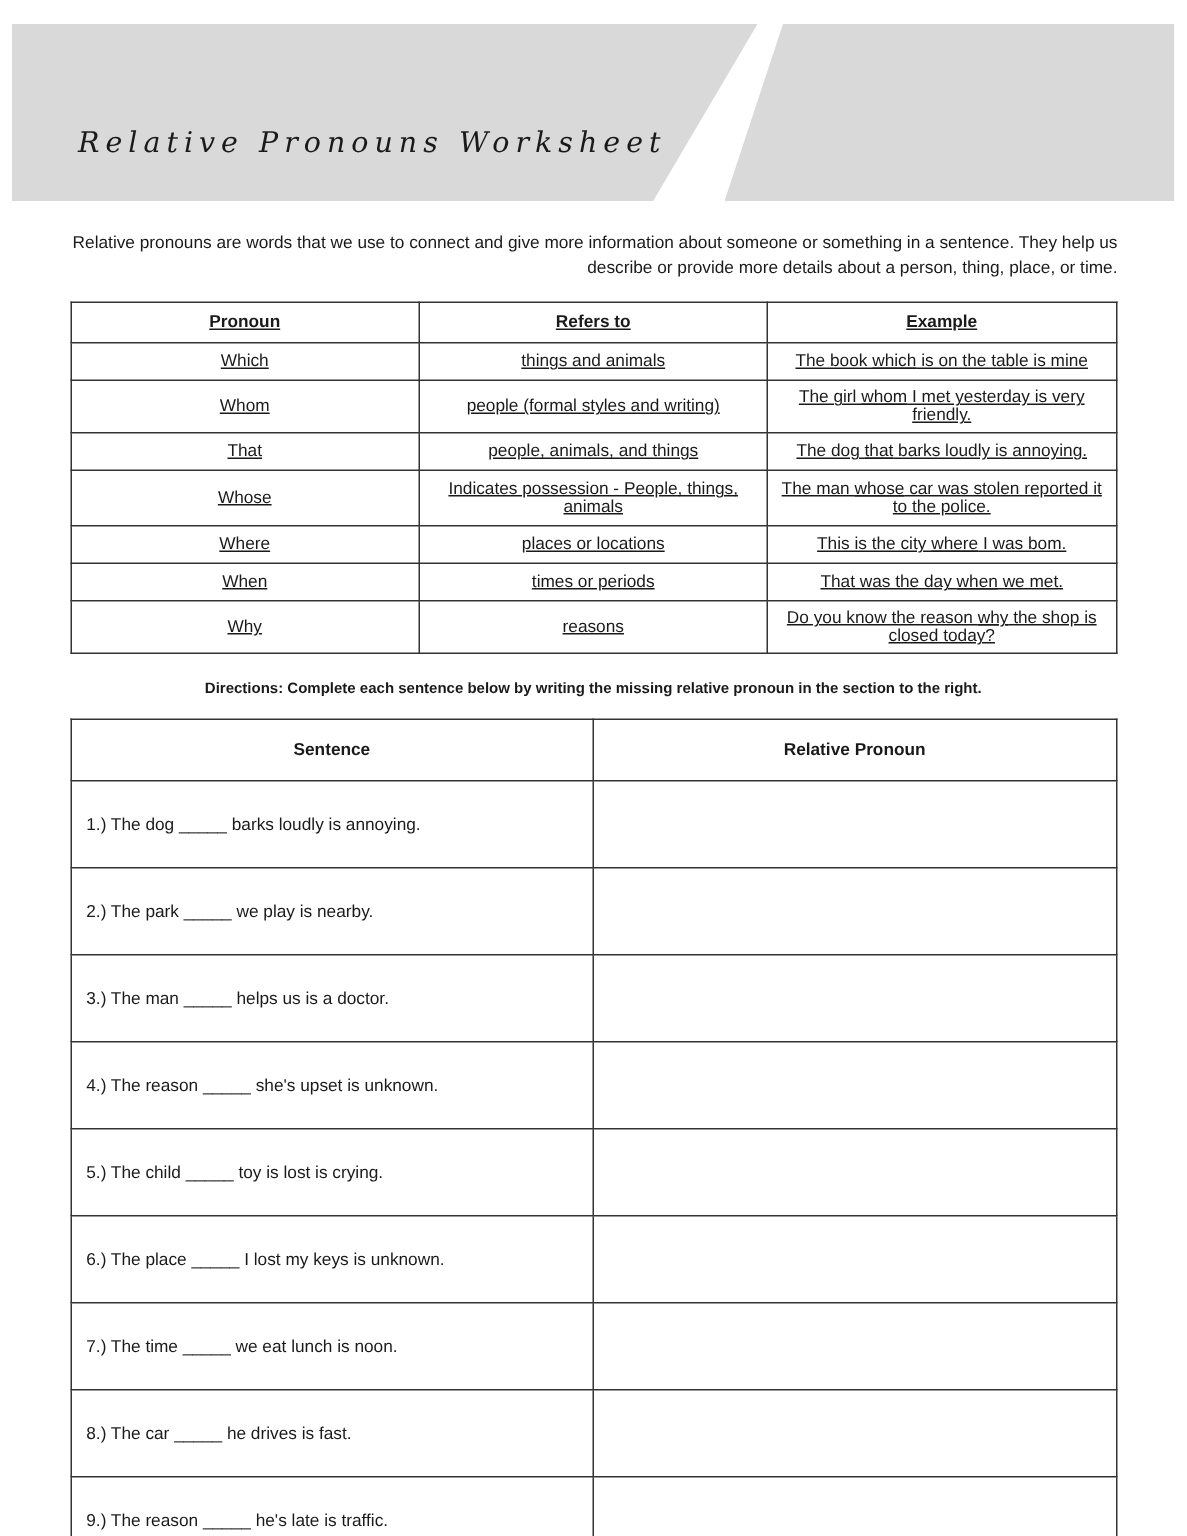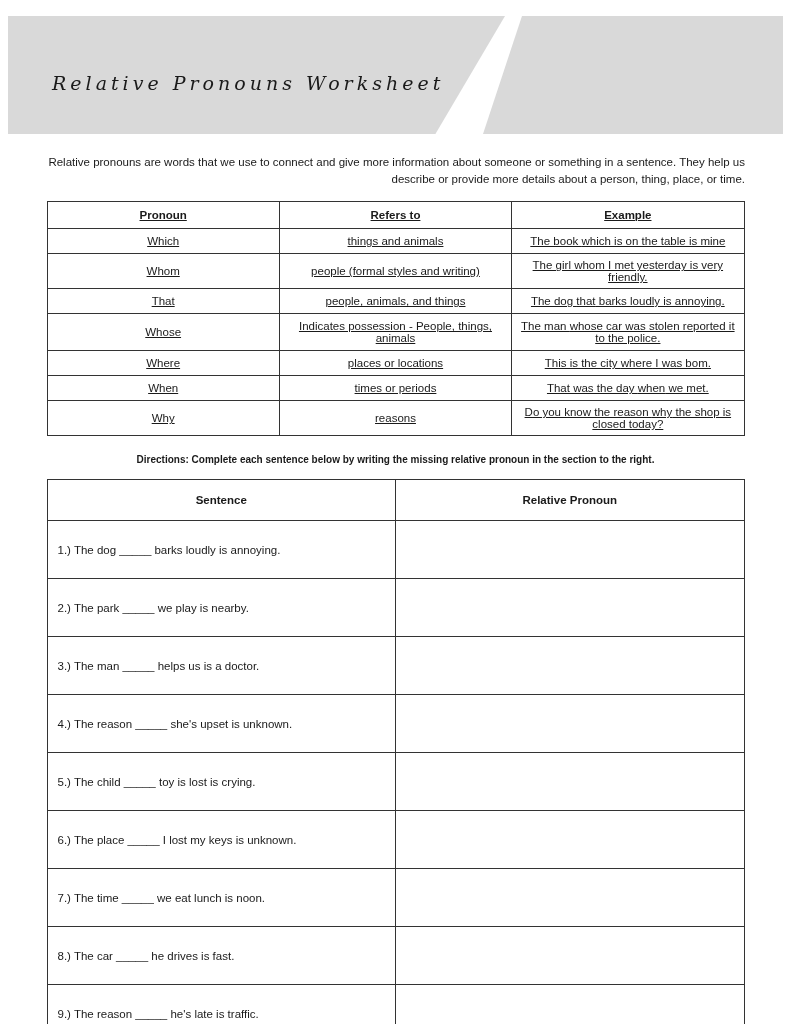--- a/index.html
+++ b/index.html
@@ -50,7 +50,7 @@
   .header-title {
     position: absolute;
     left: 44px;
-    top: 56px;
+    top: 68px;
     font-family: "DejaVu Serif", serif;
     font-style: italic;
     font-size: 19px;

